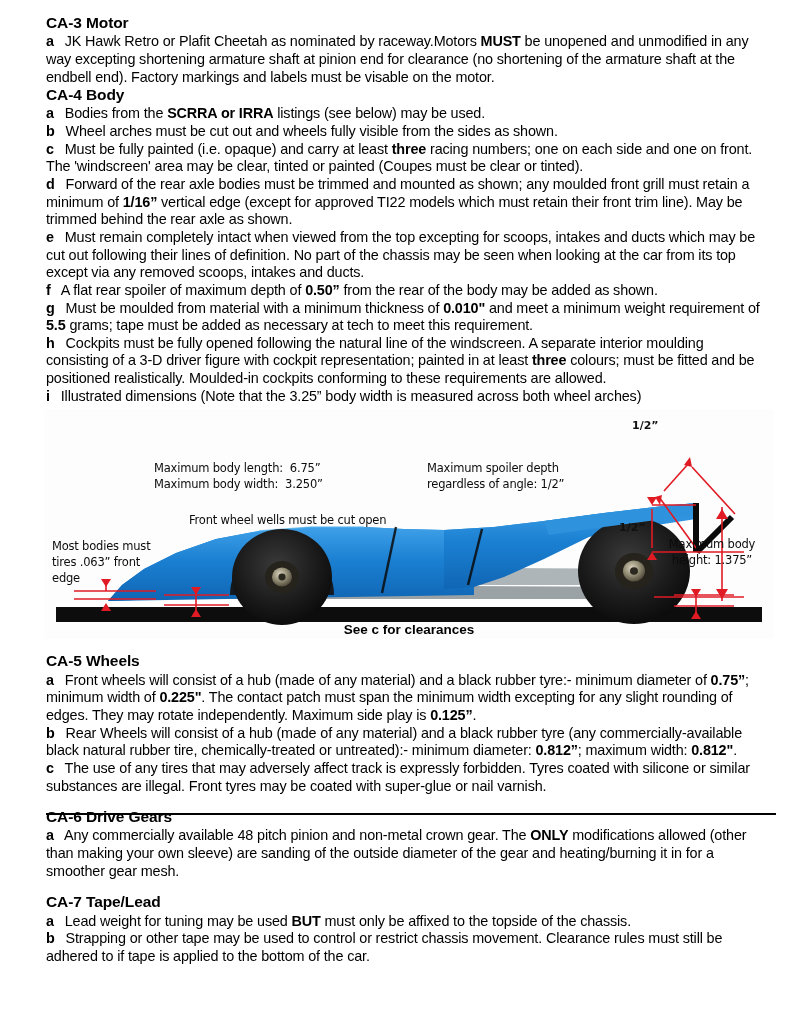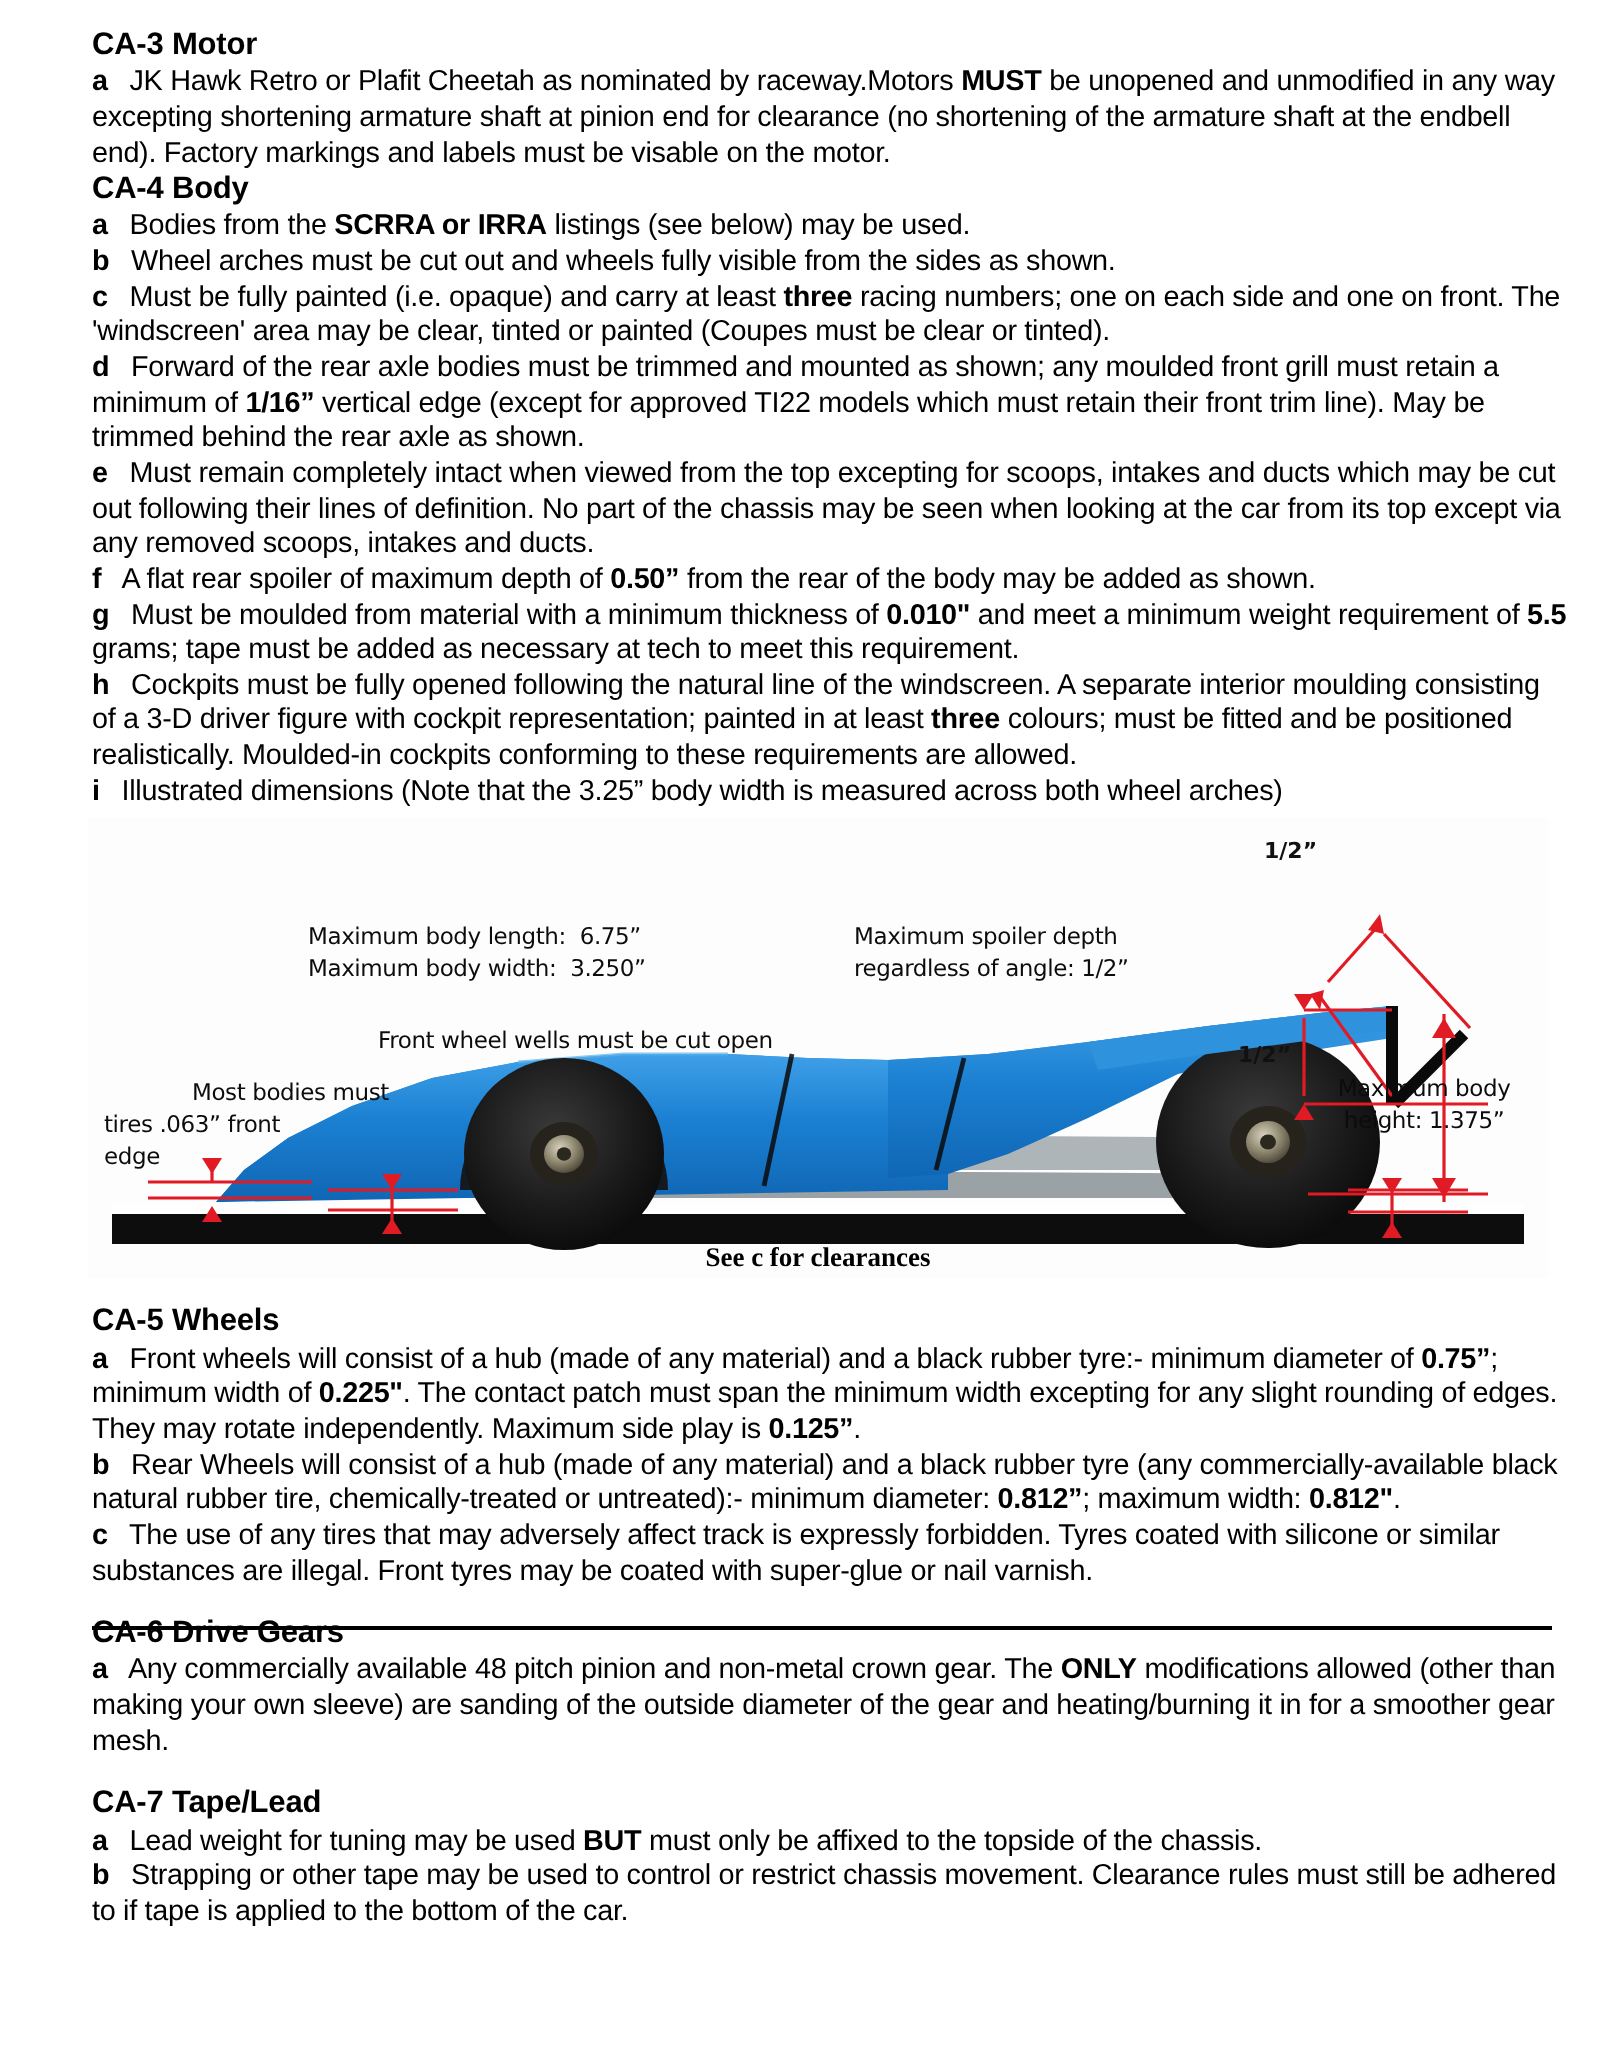--- a/index.html
+++ b/index.html
@@ -19,7 +19,7 @@
     width: 812px;
     height: 832px;
     box-sizing: border-box;
-    padding: 14px 28px 0 46px;
+    padding: 14px 52px 0 46px;
     background: #ffffff;
   }
   h2.sec-head {

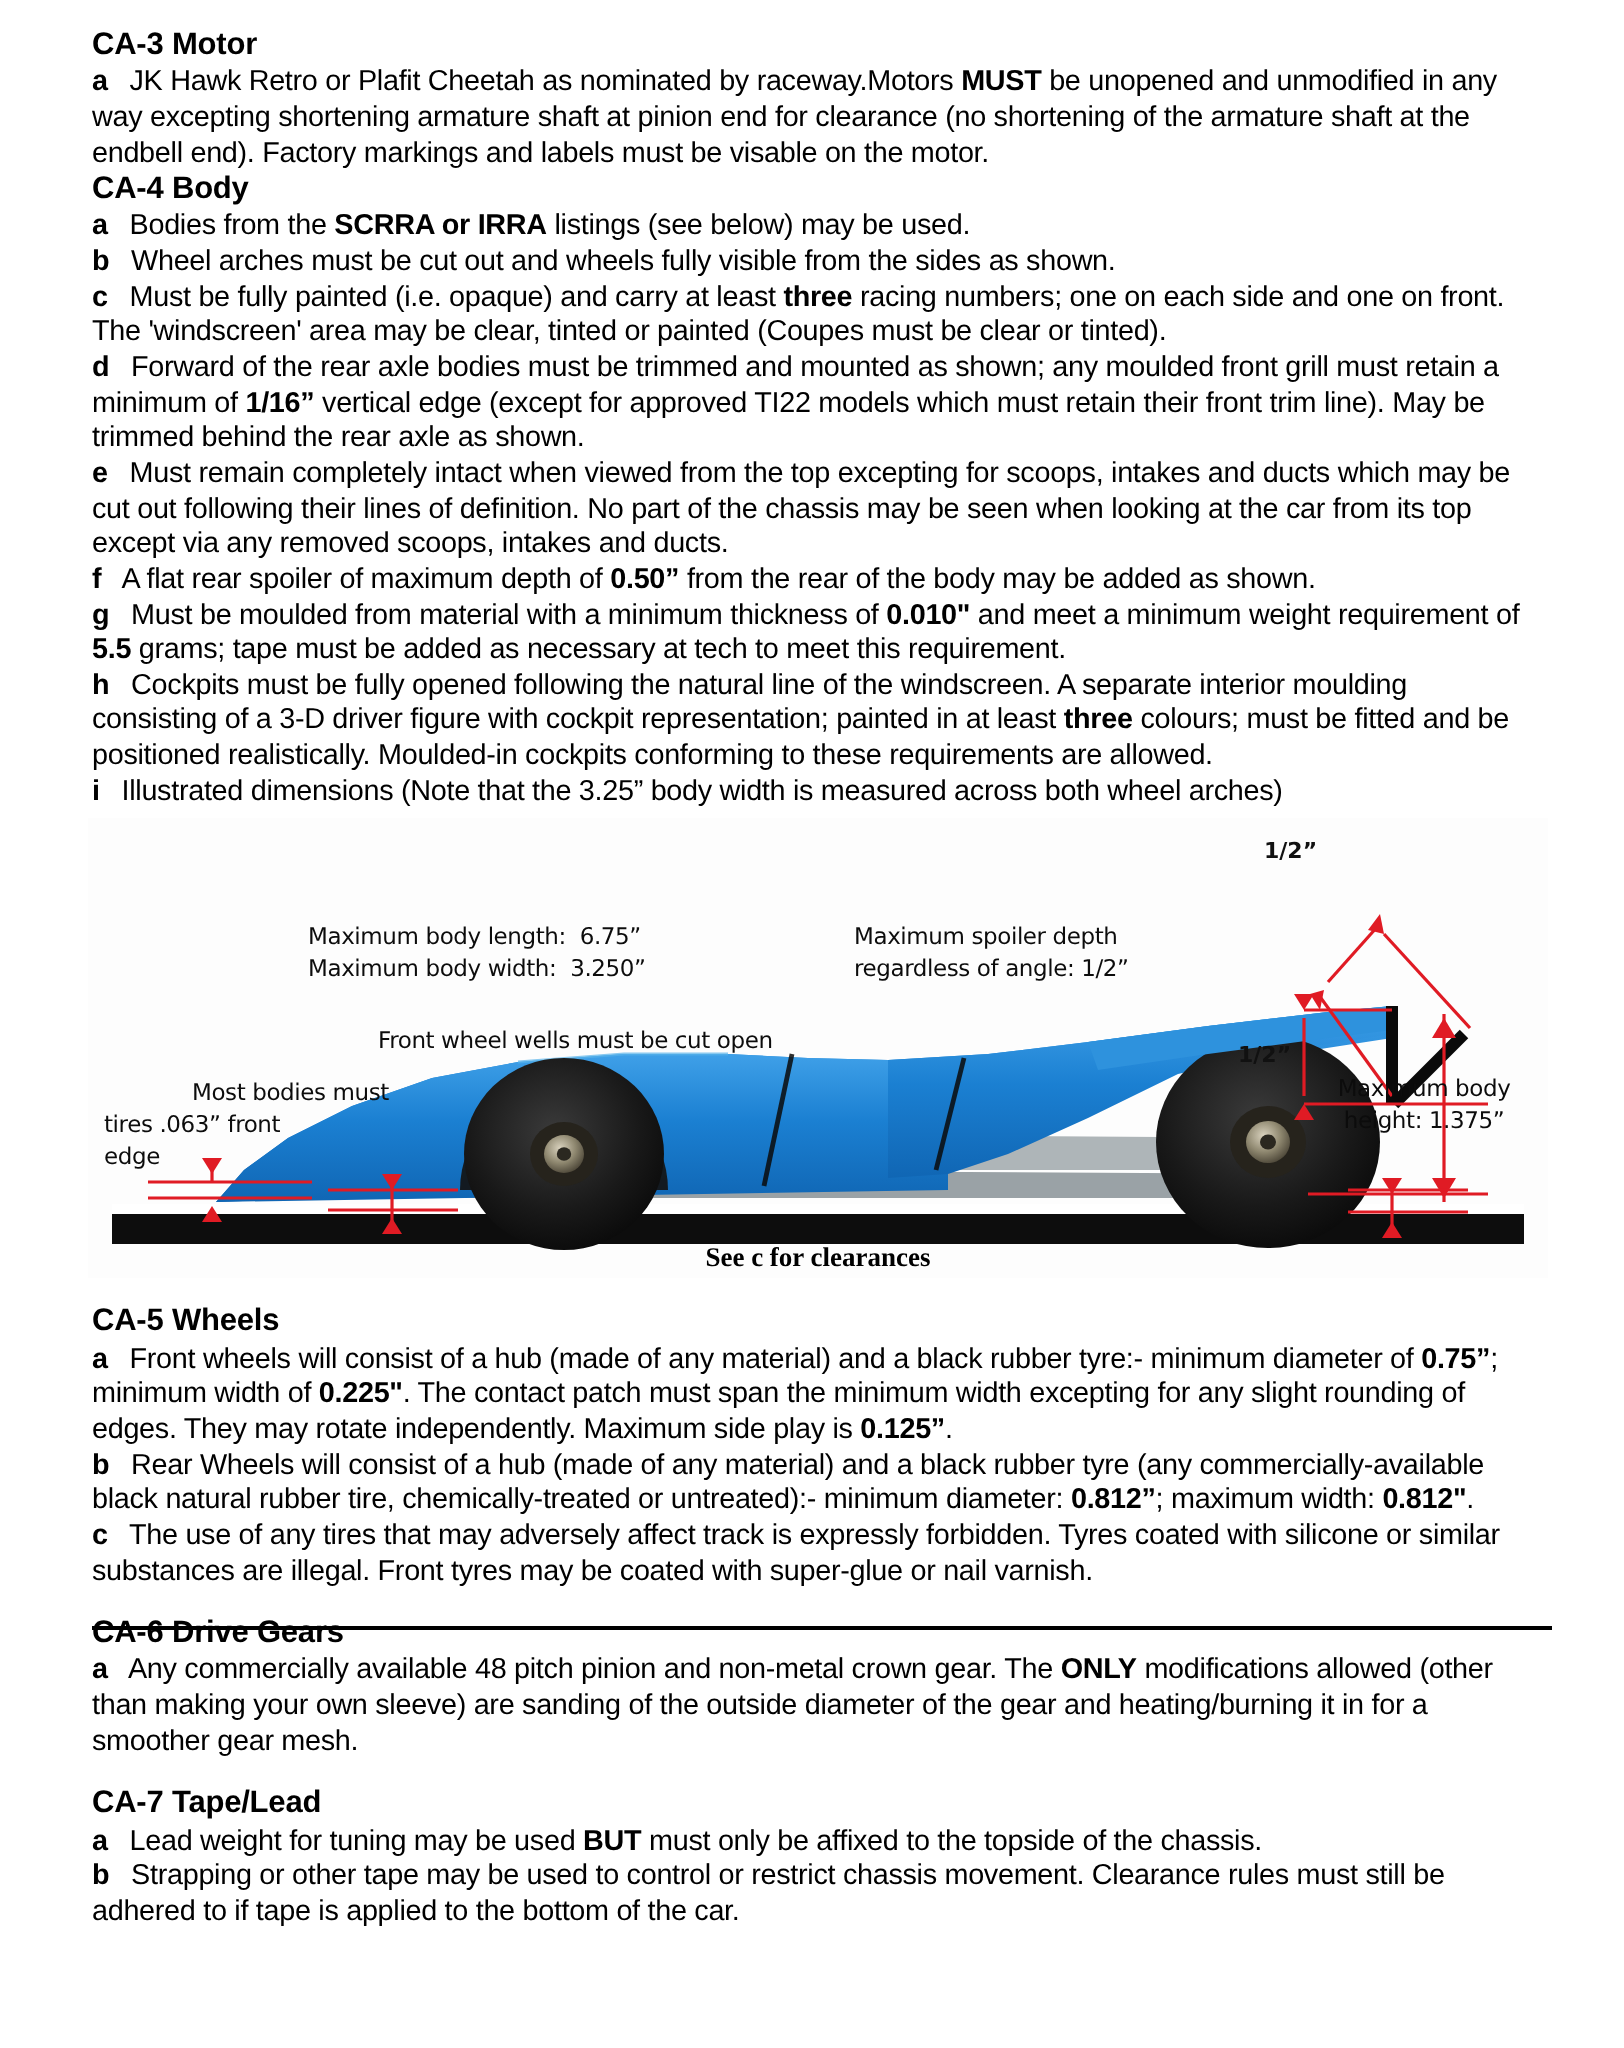--- a/index.html
+++ b/index.html
@@ -263,7 +263,7 @@
     <div class="fig-label" style="left:383px; top:52px;">Maximum spoiler depth</div>
     <div class="fig-label" style="left:383px; top:68px;">regardless of angle: 1/2”</div>
 
-    <div class="fig-label" style="left:8px; top:130px;margin-left:44px;">Most bodies must</div>
+    <div class="fig-label" style="left:8px; top:130px;">Most bodies must</div>
     <div class="fig-label" style="left:8px; top:146px;">tires .063” front</div>
     <div class="fig-label" style="left:8px; top:162px;">edge</div>
 

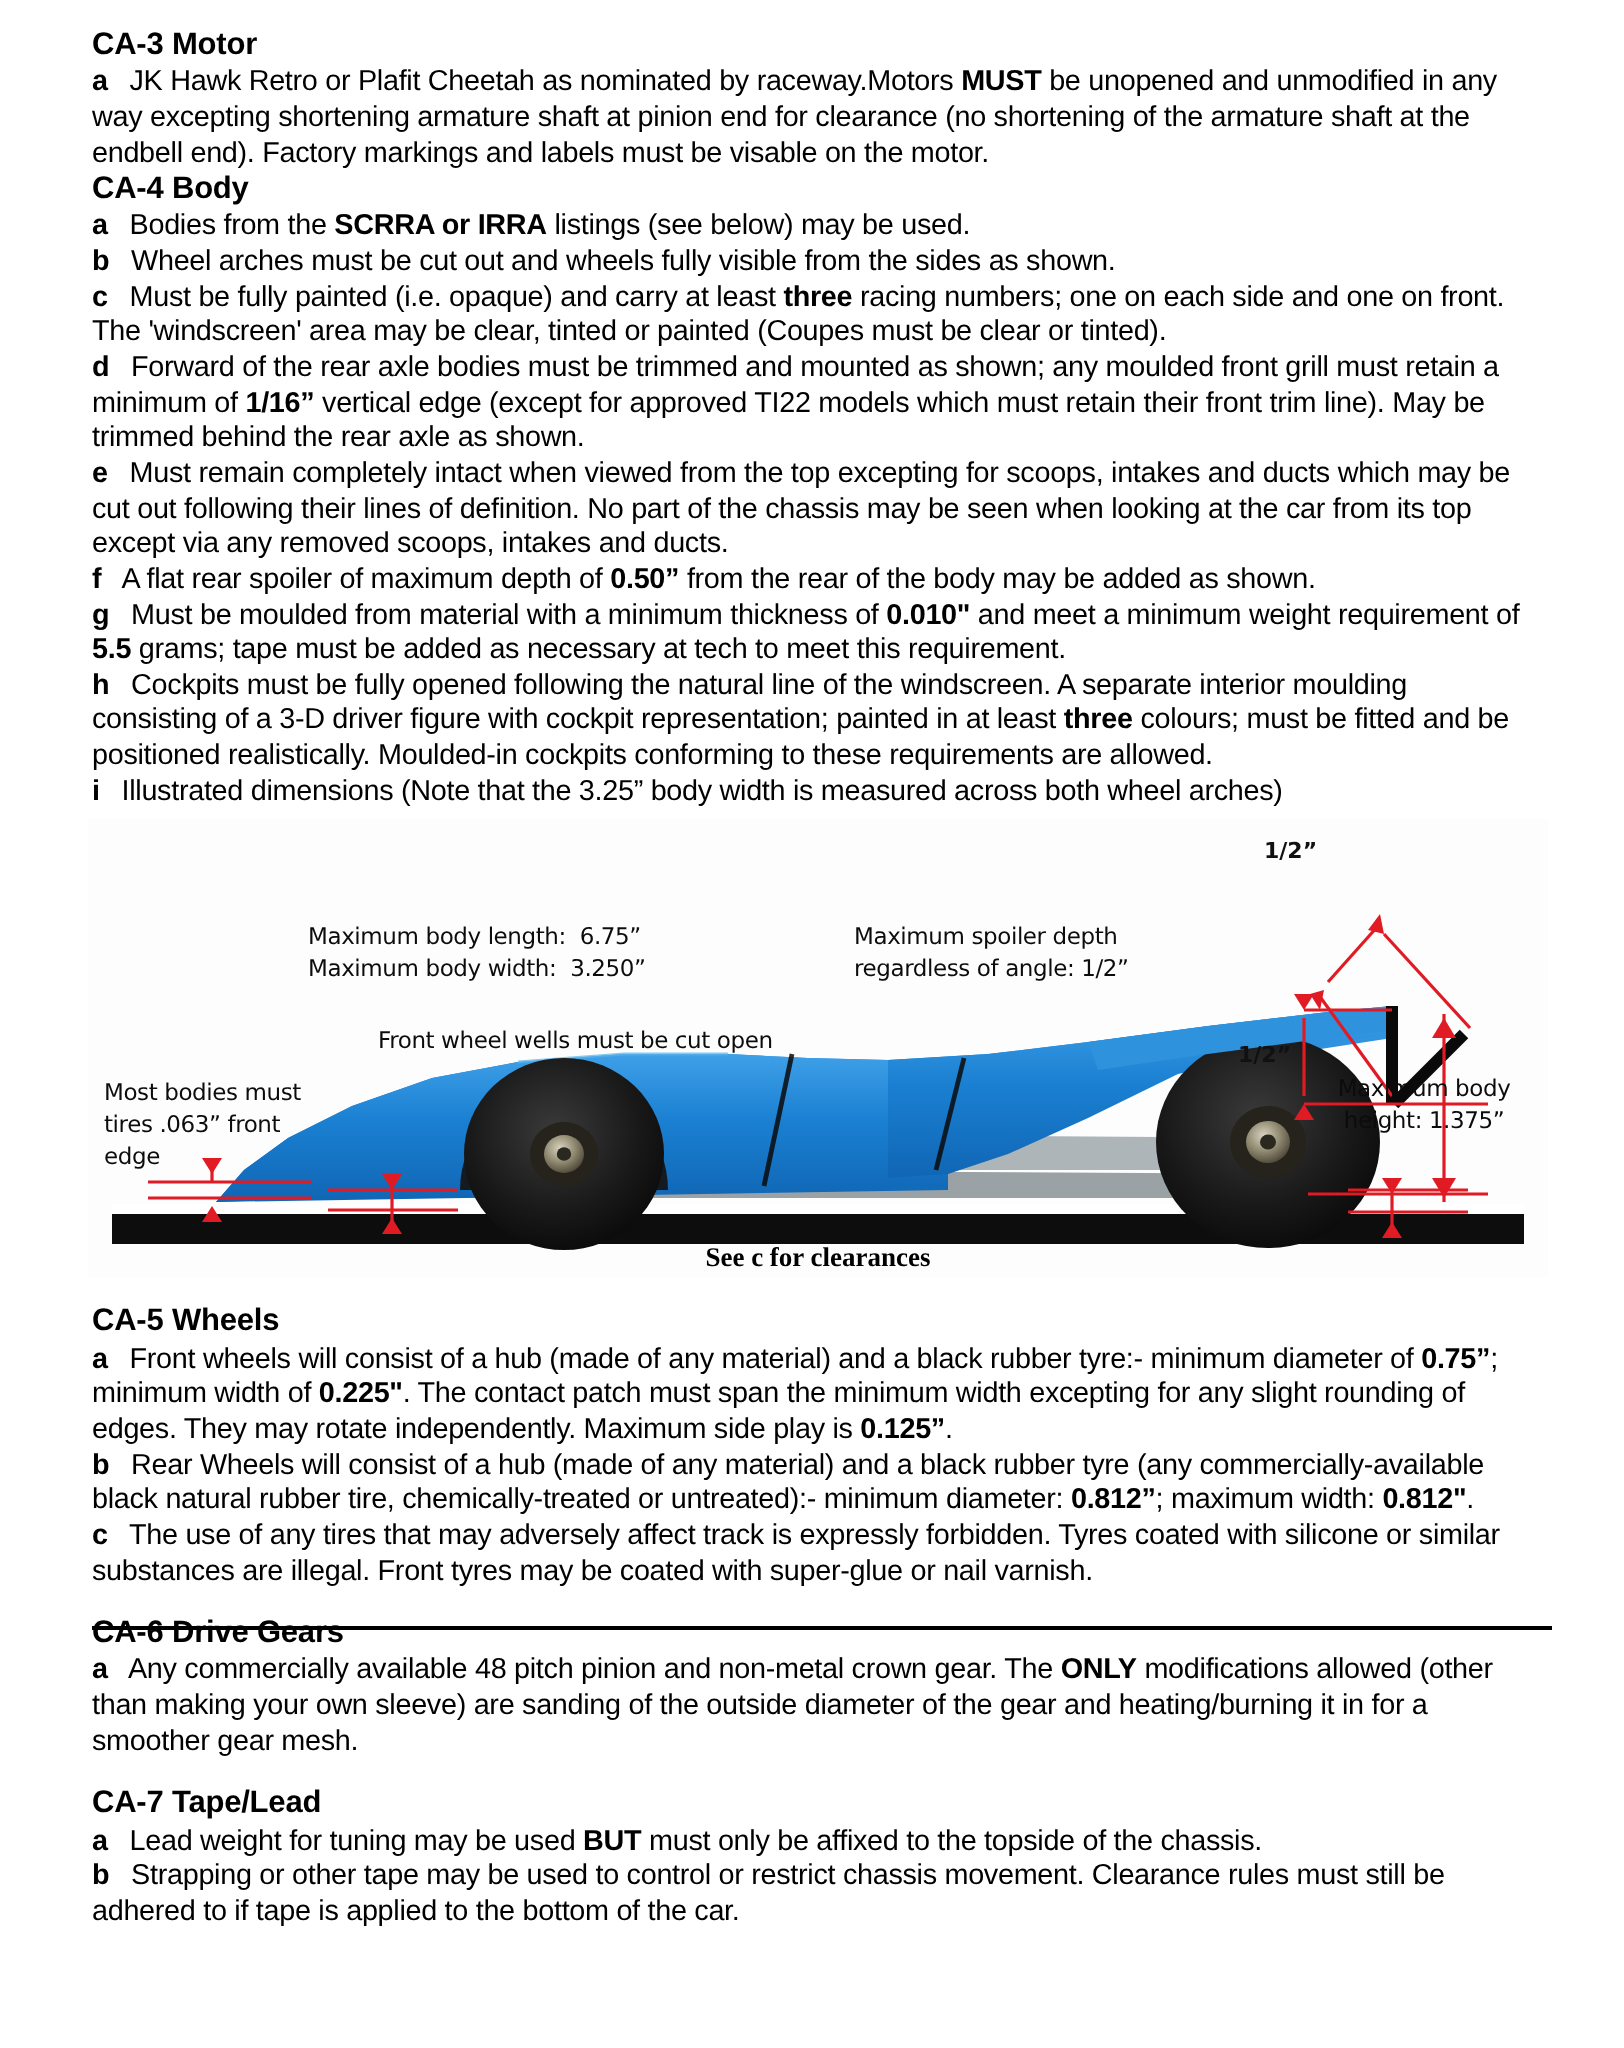--- a/index.html
+++ b/index.html
@@ -76,7 +76,7 @@
     left: 0; right: 0;
     bottom: 2px;
     text-align: center;
-    font-family: Liberation Serif, serif;
+    font-family: Liberation Sans, sans-serif;
     font-weight: bold;
     font-size: 13.5px;
     color: #000;

